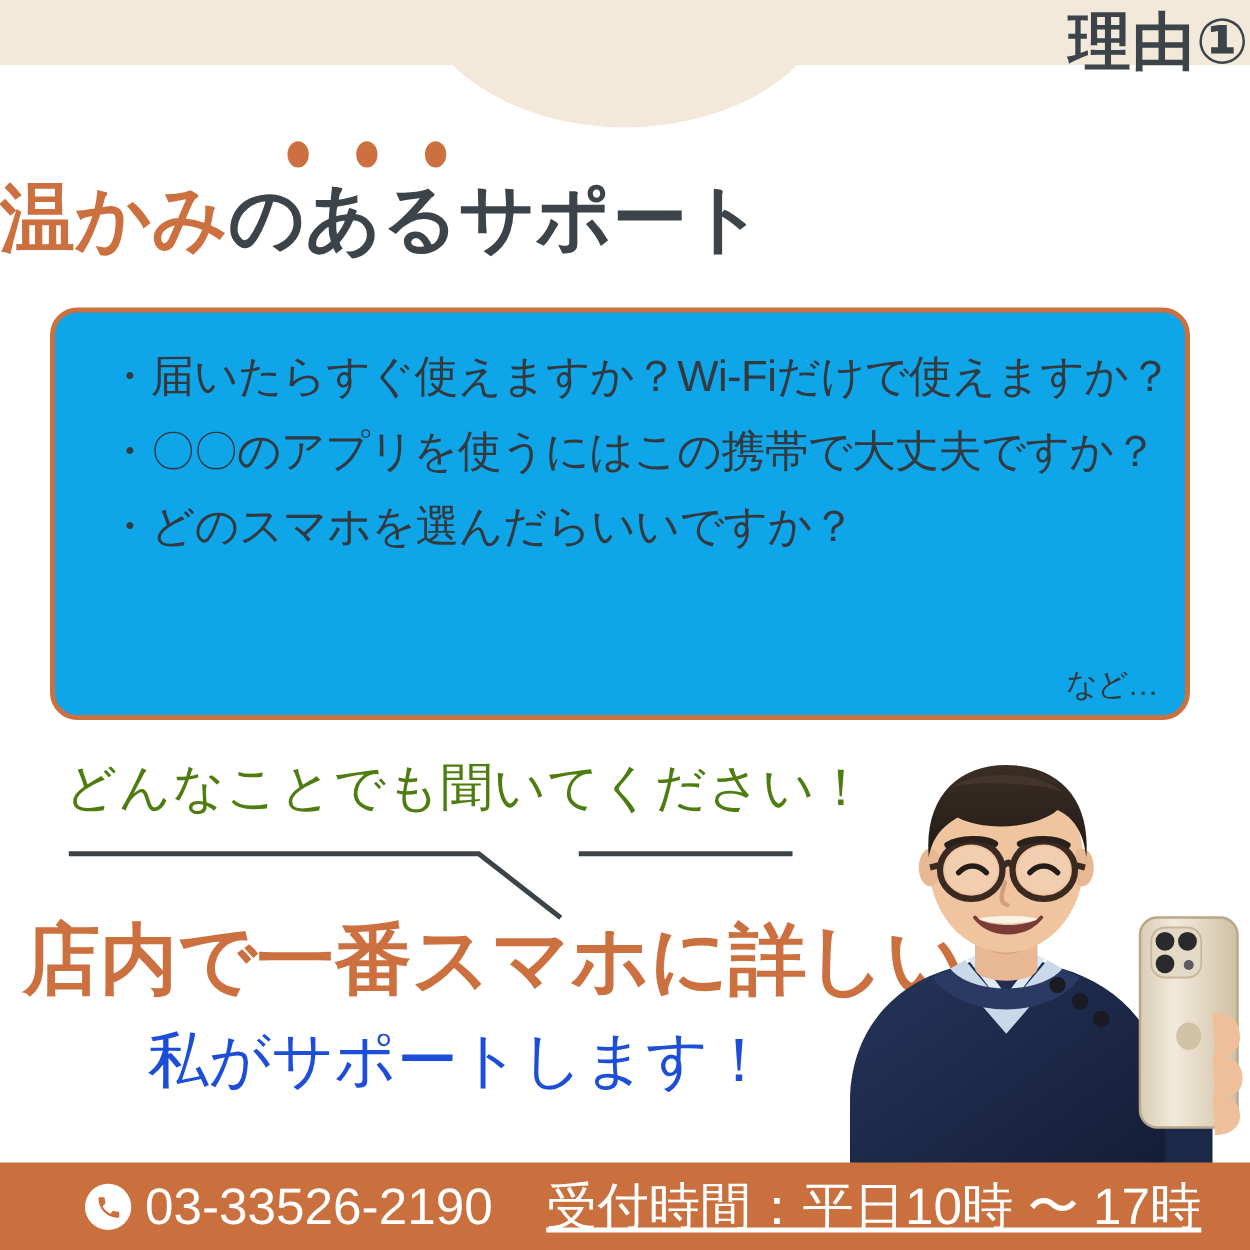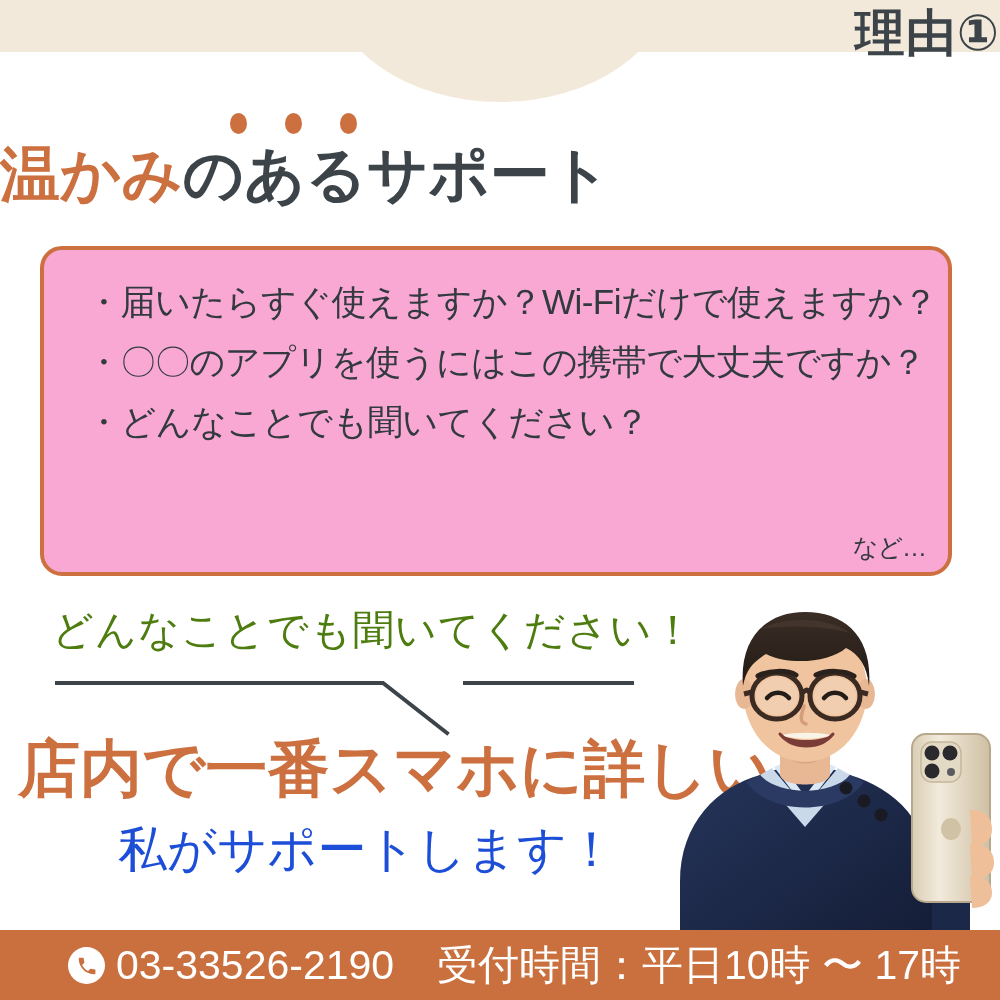--- a/index.html
+++ b/index.html
@@ -100,7 +100,7 @@
     border: 4px solid #CC703F;
     border-radius: 22px;
     box-sizing: border-box;
-    background: #f9a8d4;
+    background: #0ea5e9;
   }
   .qlist {
     position: absolute;

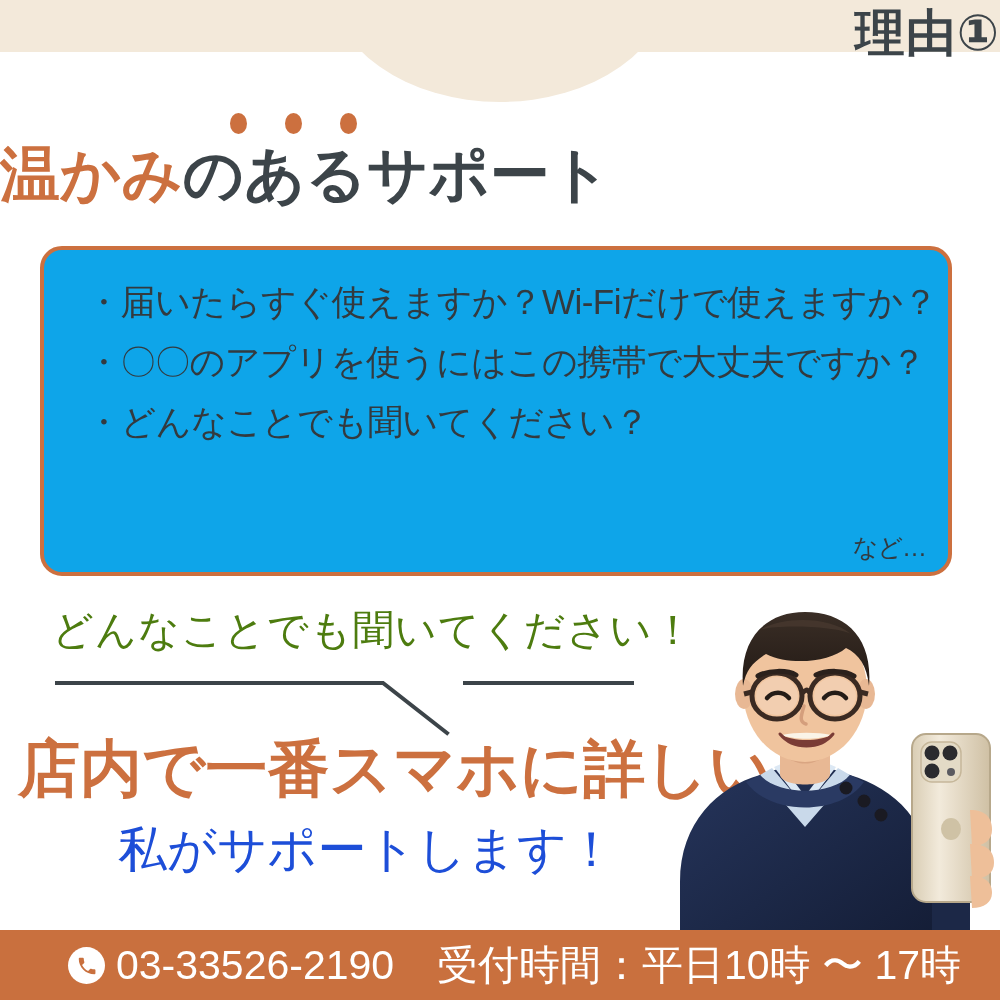--- a/index.html
+++ b/index.html
@@ -248,7 +248,7 @@
     <div class="qlist">
       <div class="qitem">・届いたらすぐ使えますか？Wi-Fiだけで使えますか？</div>
       <div class="qitem">・〇〇のアプリを使うにはこの携帯で大丈夫ですか？</div>
-      <div class="qitem">・どんなことでも聞いてください？</div>
+      <div class="qitem">・どのスマホを選んだらいいですか？</div>
     </div>
     <div class="nado">など…</div>
   </div>

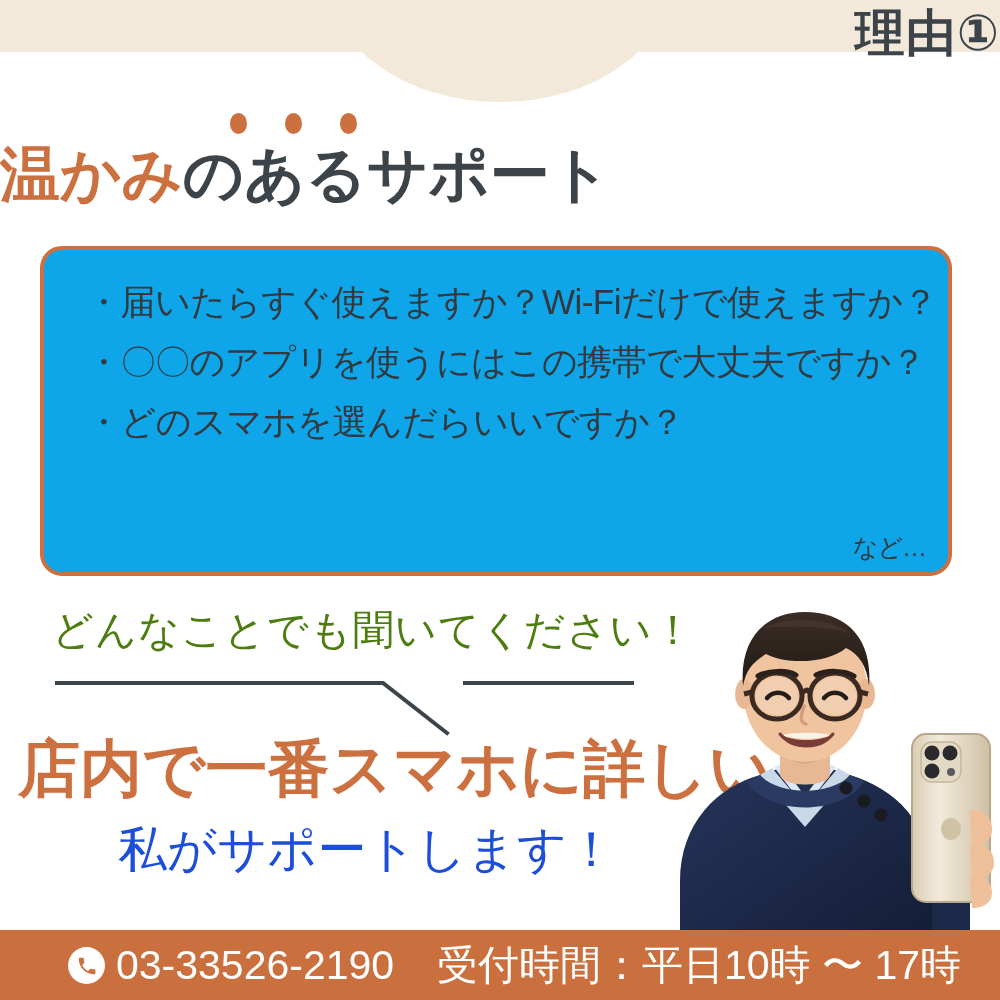--- a/index.html
+++ b/index.html
@@ -224,6 +224,7 @@
     letter-spacing: 0px;
     line-height: 44px;
     white-space: nowrap;
+    text-decoration: underline;
   }
 </style>
 </head>

